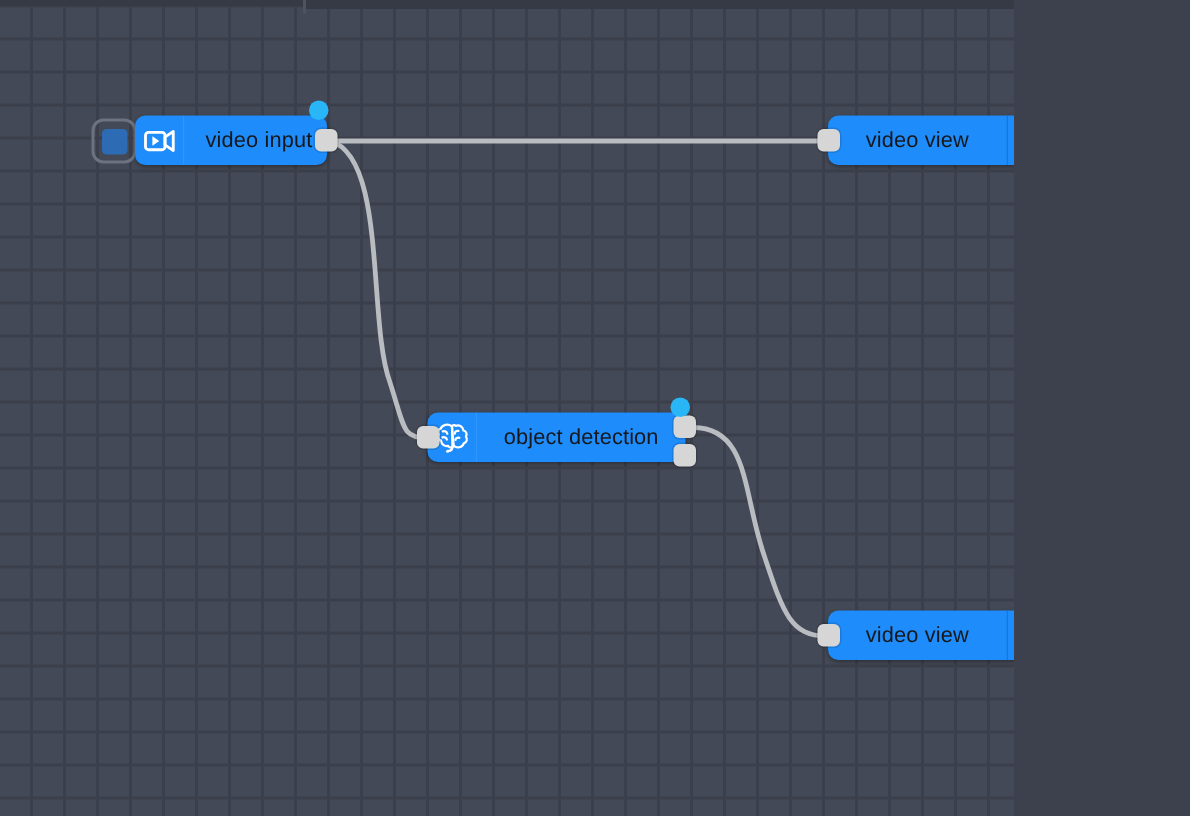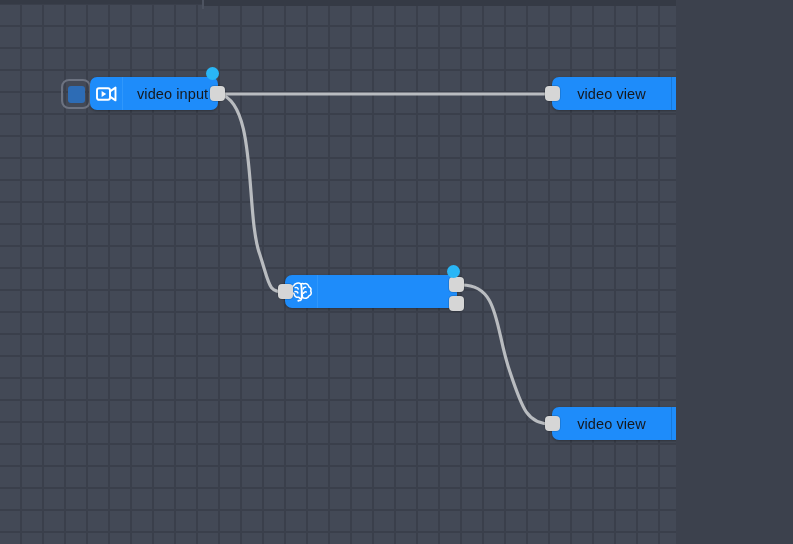--- a/index.html
+++ b/index.html
@@ -230,6 +230,7 @@
       </svg>
     </div>
 
+    <div class="node-label">object detection</div>
 
     <div class="port in" style="top:9px;"></div>
     <div class="port out" style="top:2px;"></div>

